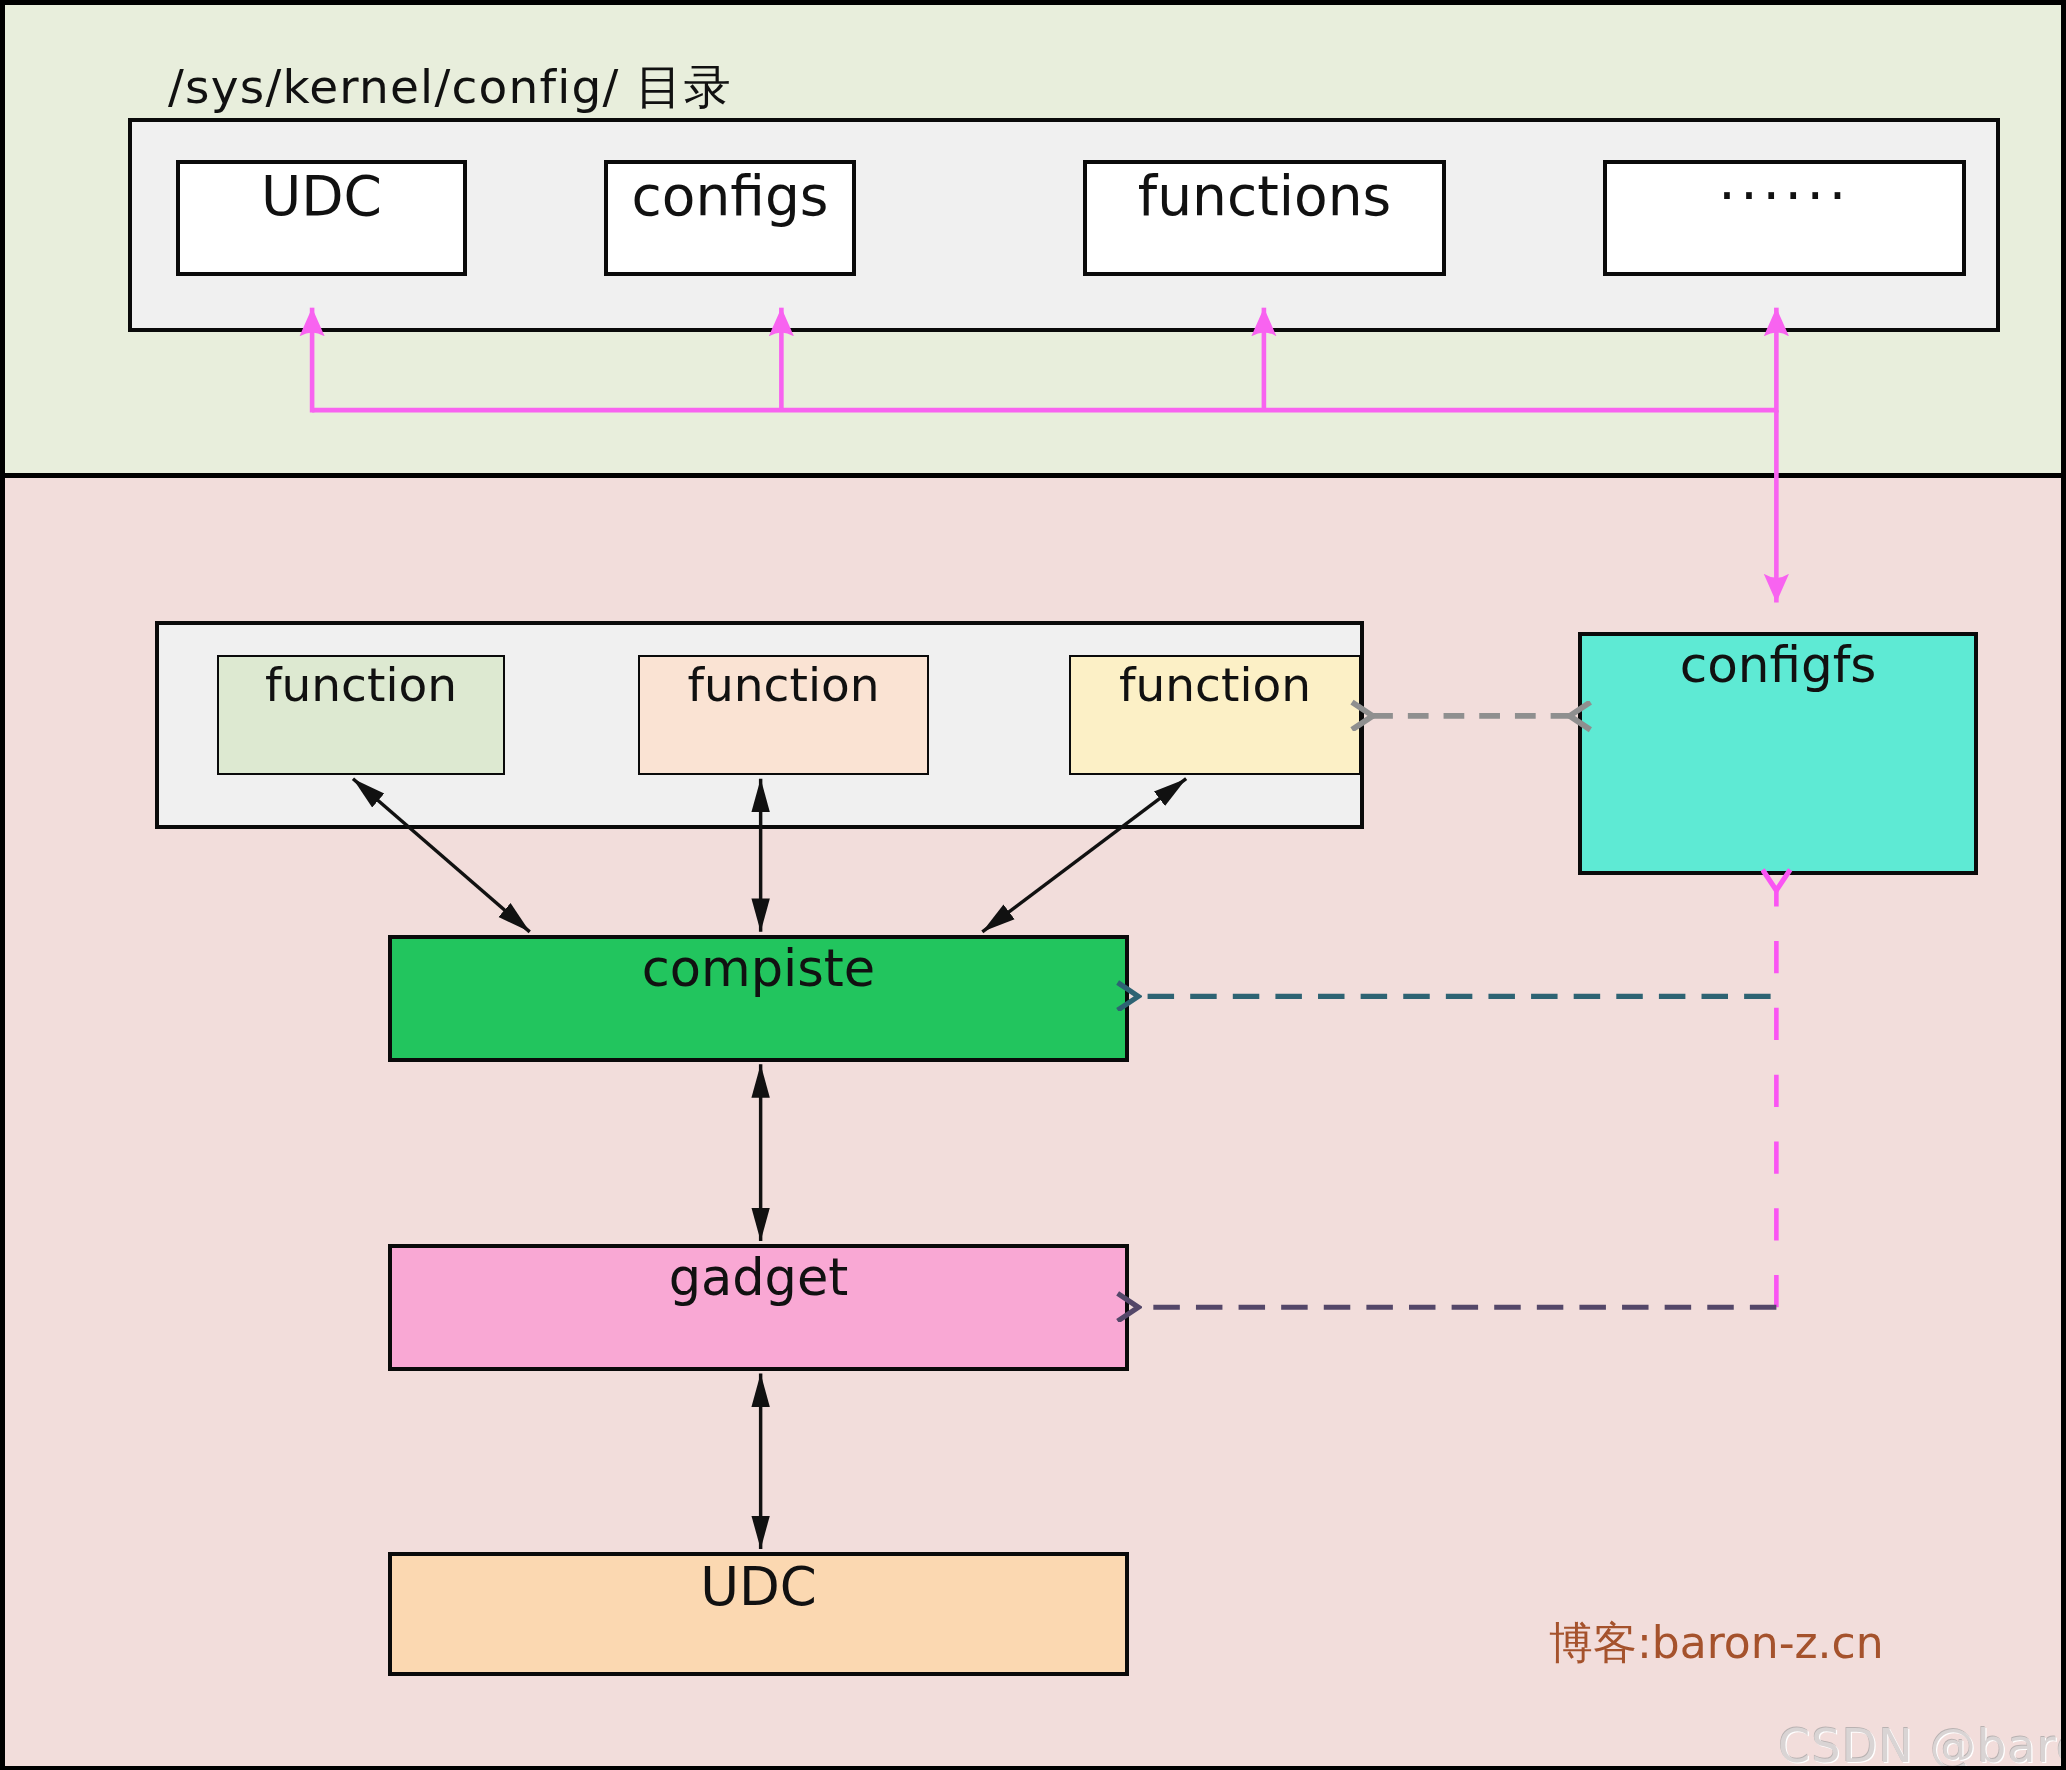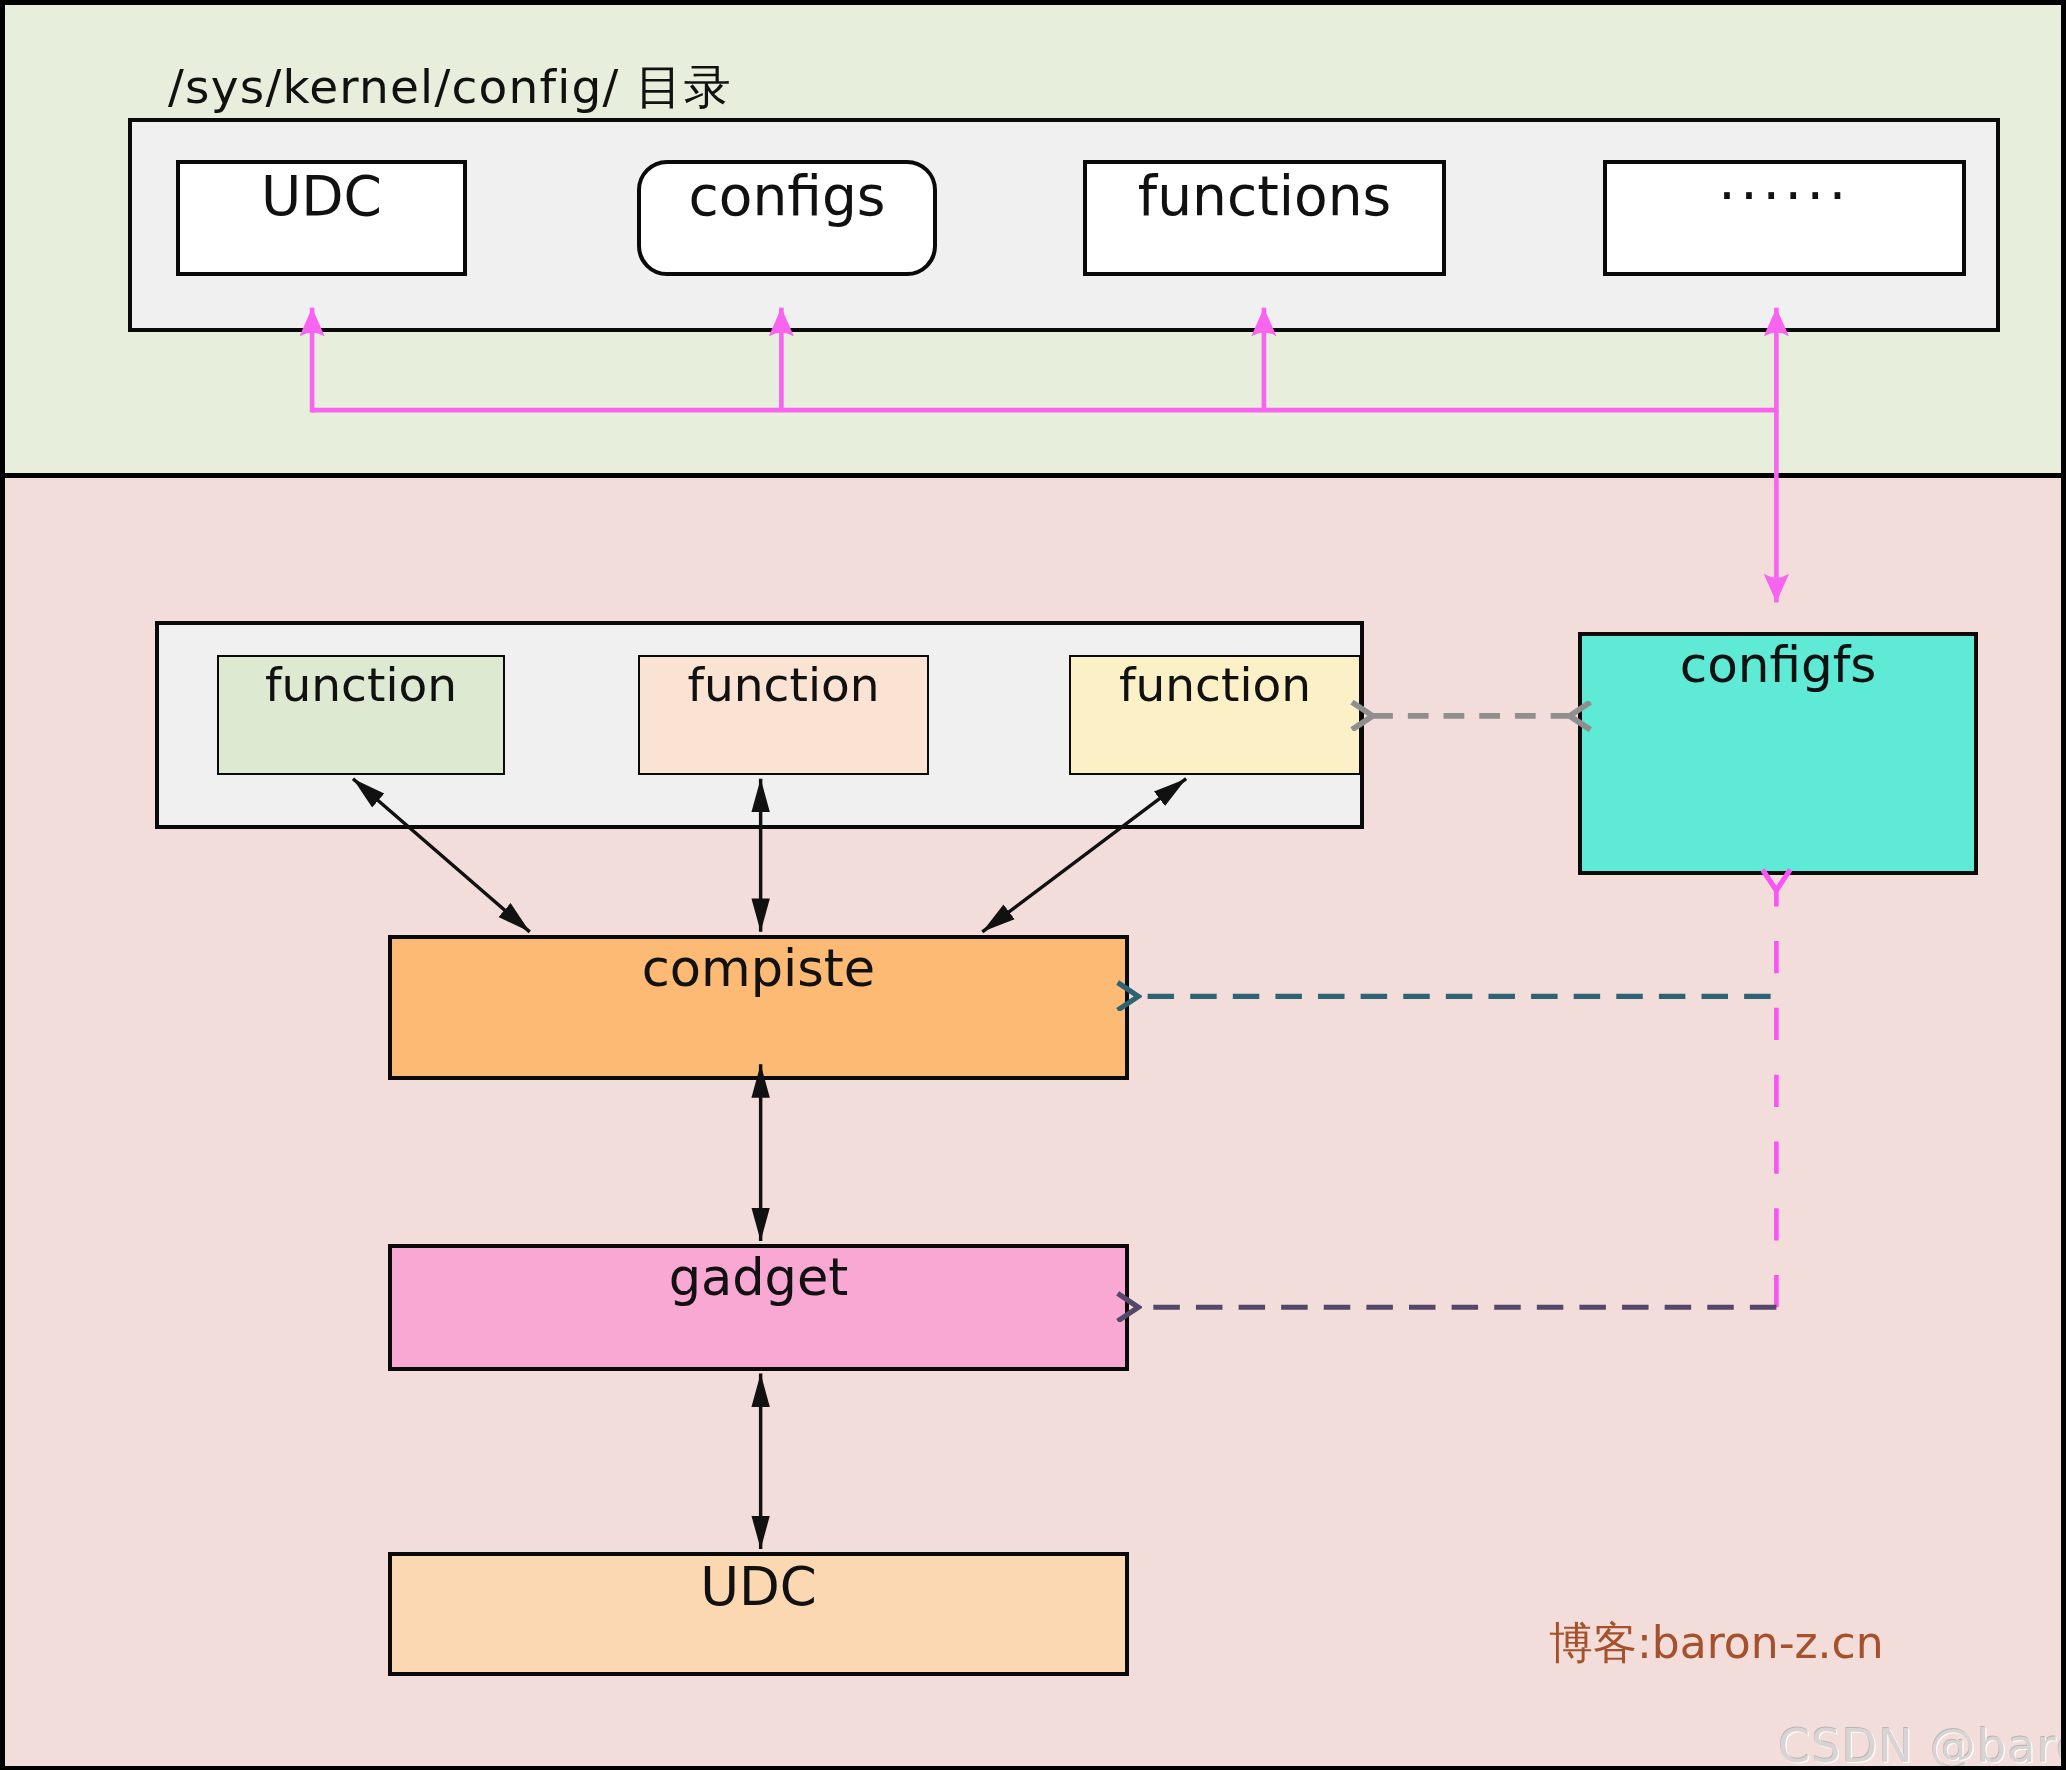--- a/index.html
+++ b/index.html
@@ -29,7 +29,7 @@
   .container1{left:128px;top:118px;width:1872px;height:214px;background:#f0f0f0;border-width:4.6px;}
   .wbox{background:#ffffff;border-width:4px;font-size:55px;}
   .wbox-udc{left:176px;top:160px;width:291px;height:116px;}
-  .wbox-configs{left:637px;top:160px;width:300px;height:116px;border-radius:30px;}
+  .wbox-configs{left:604px;top:160px;width:252px;height:116px;}
   .wbox-functions{left:1083px;top:160px;width:363px;height:116px;}
   .wbox-dots{left:1603px;top:160px;width:363px;height:116px;font-size:55px;letter-spacing:4.6px;}
   .fn-container{left:155px;top:621px;width:1209px;height:208px;background:#f0f0f0;border-width:4.6px;}

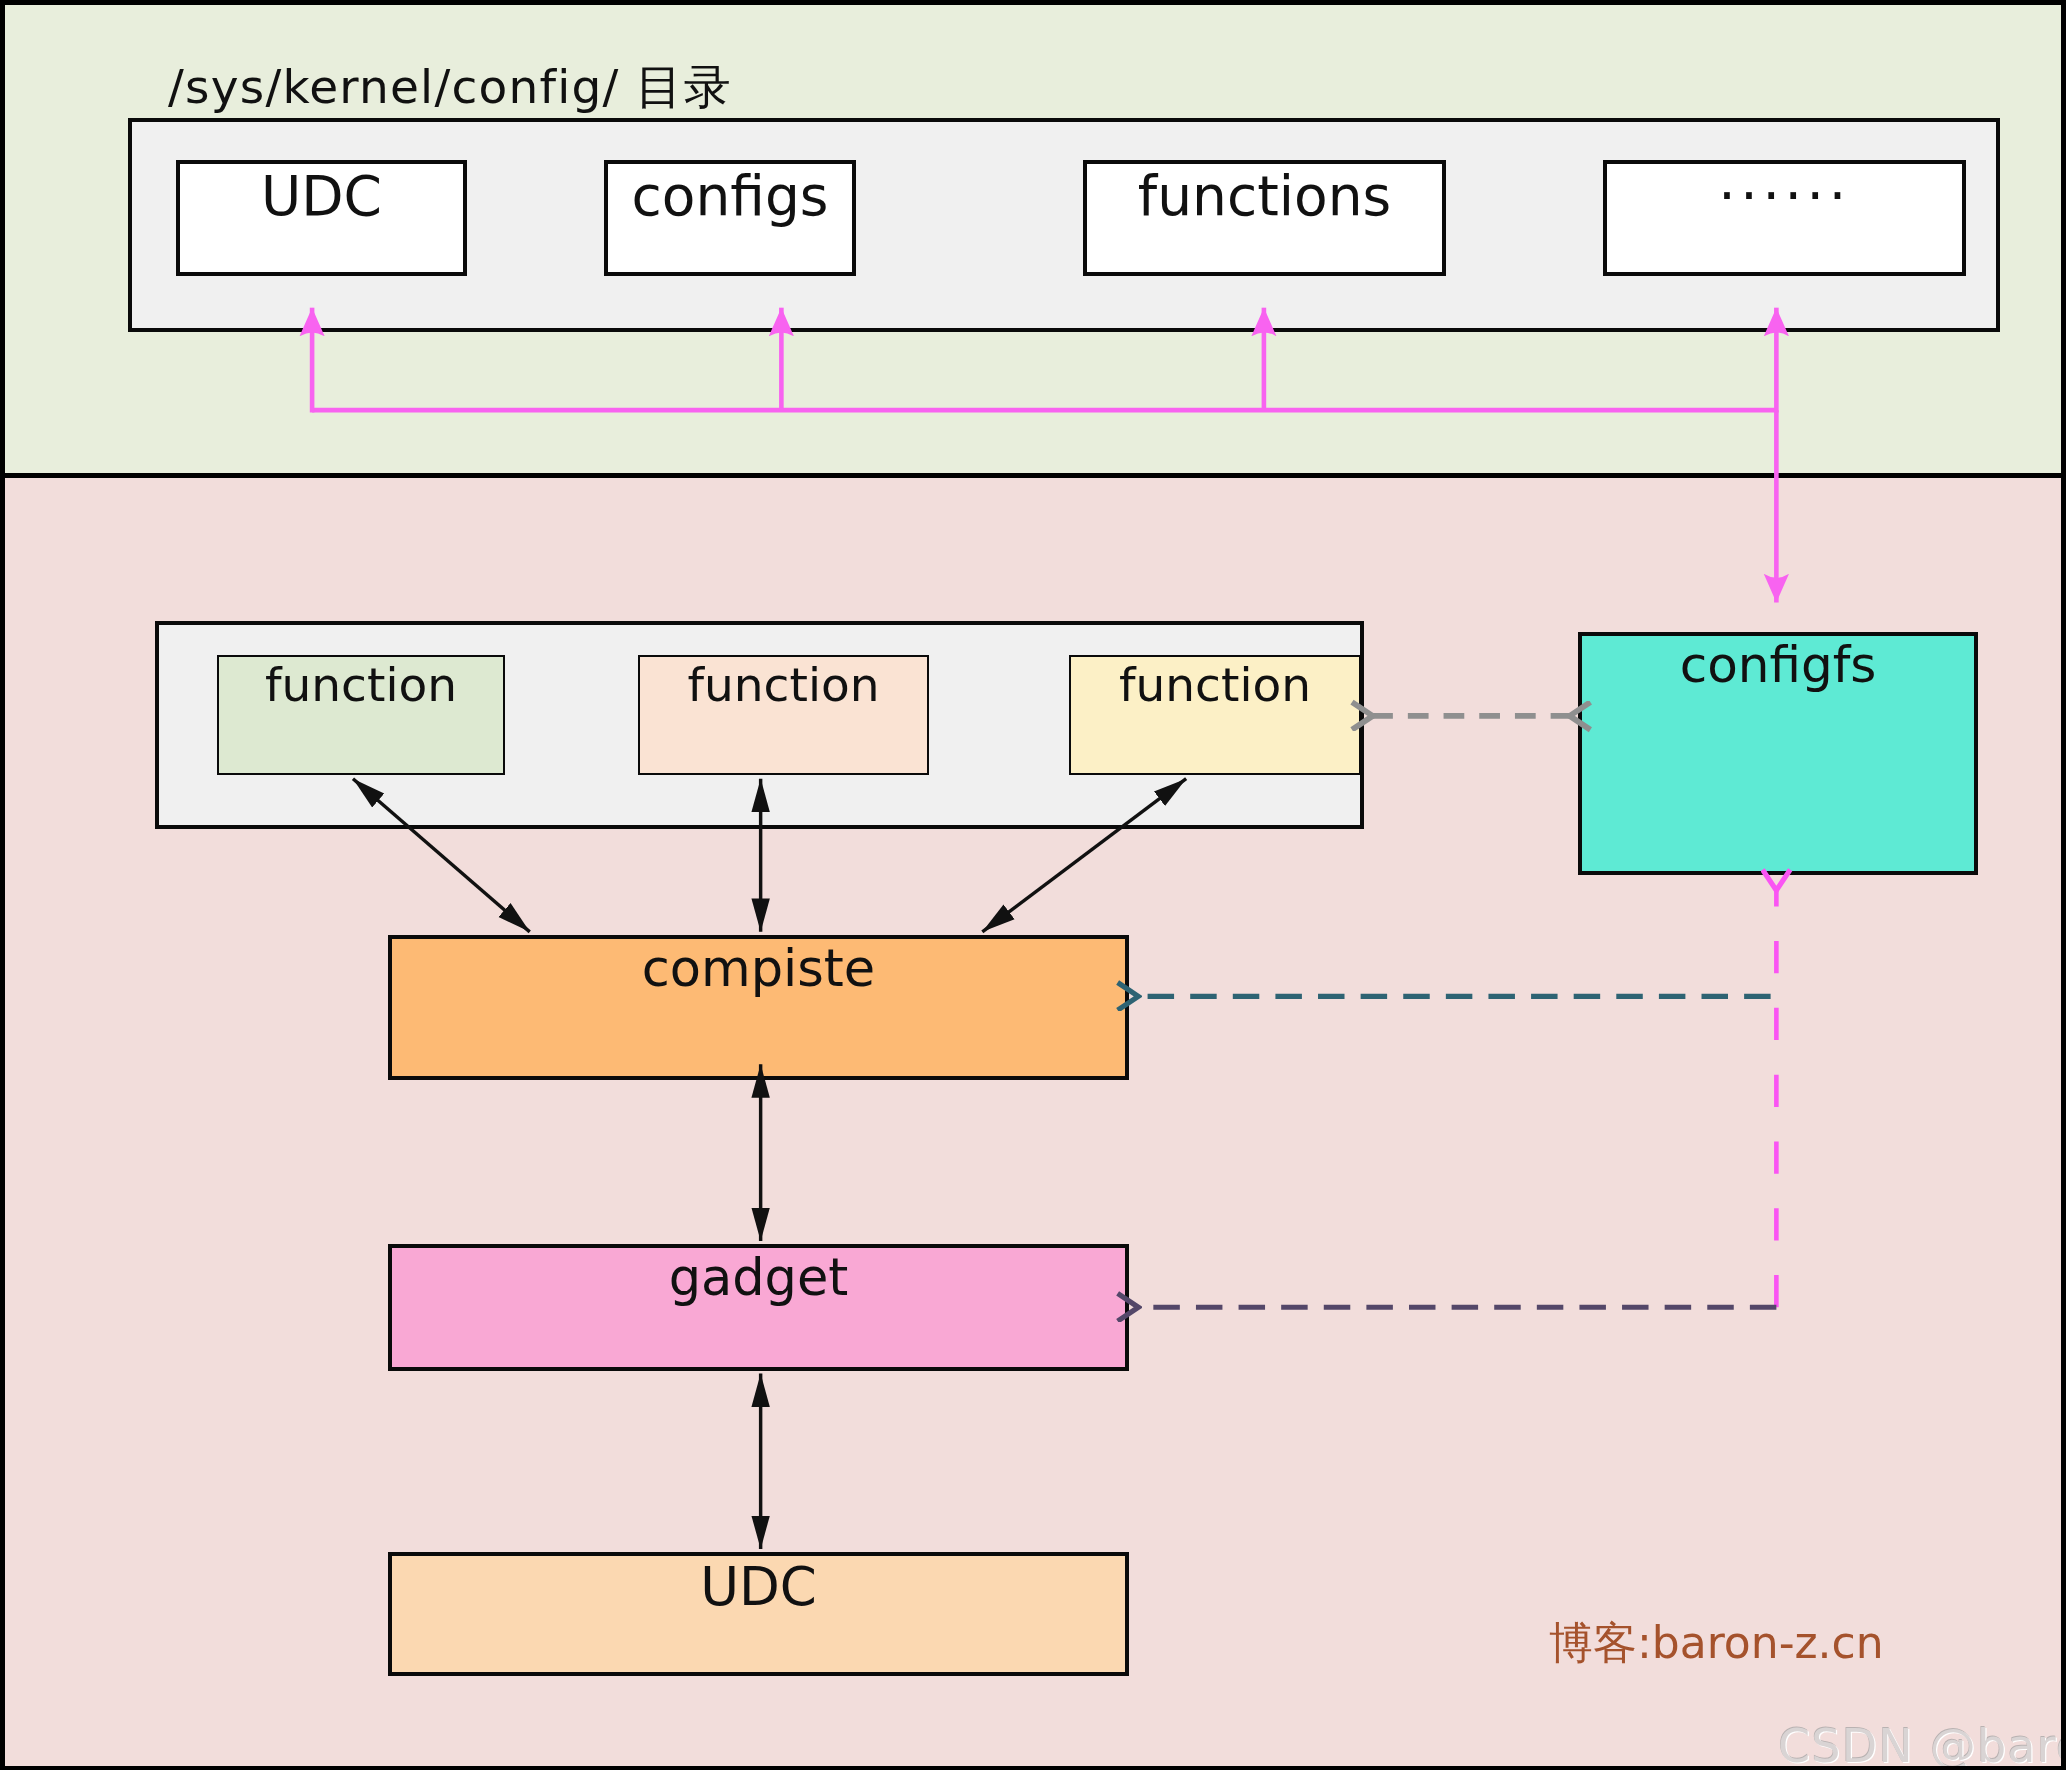--- a/index.html
+++ b/index.html
@@ -38,7 +38,7 @@
   .fn-peach{left:615px;top:655px;width:291px;height:120px;background:#fae3d3;}
   .fn-yellow{left:1046px;top:655px;width:292px;height:120px;background:#fcf0c6;}
   .configfs{left:1578px;top:632px;width:400px;height:243px;background:#5eead4;font-size:50px;}
-  .compiste{left:388px;top:935px;width:741px;height:145px;background:#fdba74;font-size:51px;}
+  .compiste{left:388px;top:935px;width:741px;height:127px;background:#22c55e;font-size:51px;}
   .gadget{left:388px;top:1244px;width:741px;height:127px;background:#f9a8d4;font-size:51px;}
   .udc2{left:388px;top:1552px;width:741px;height:124px;background:#fbd8b1;font-size:53px;}
   .credits{

